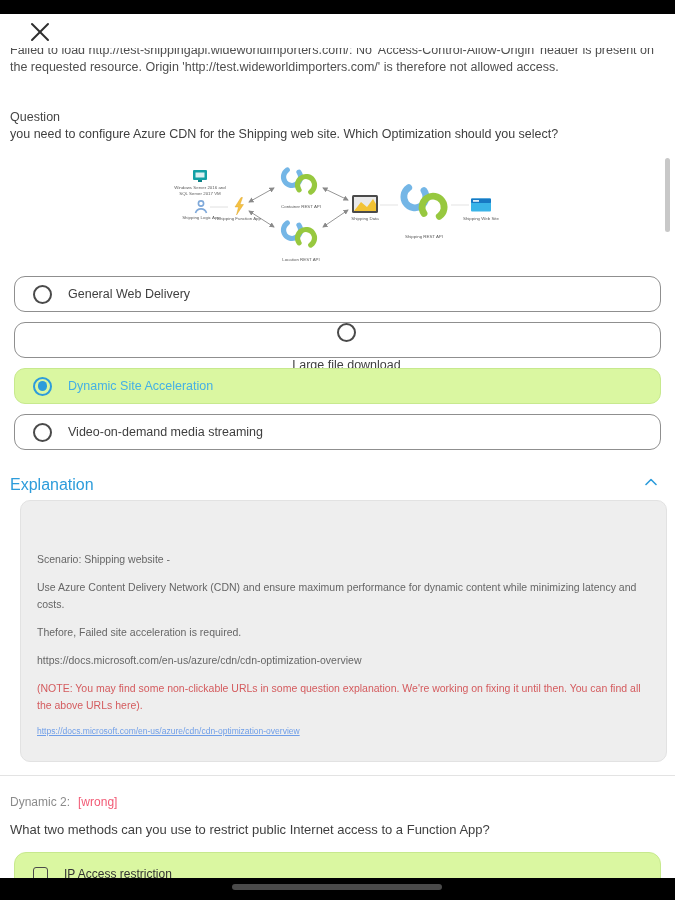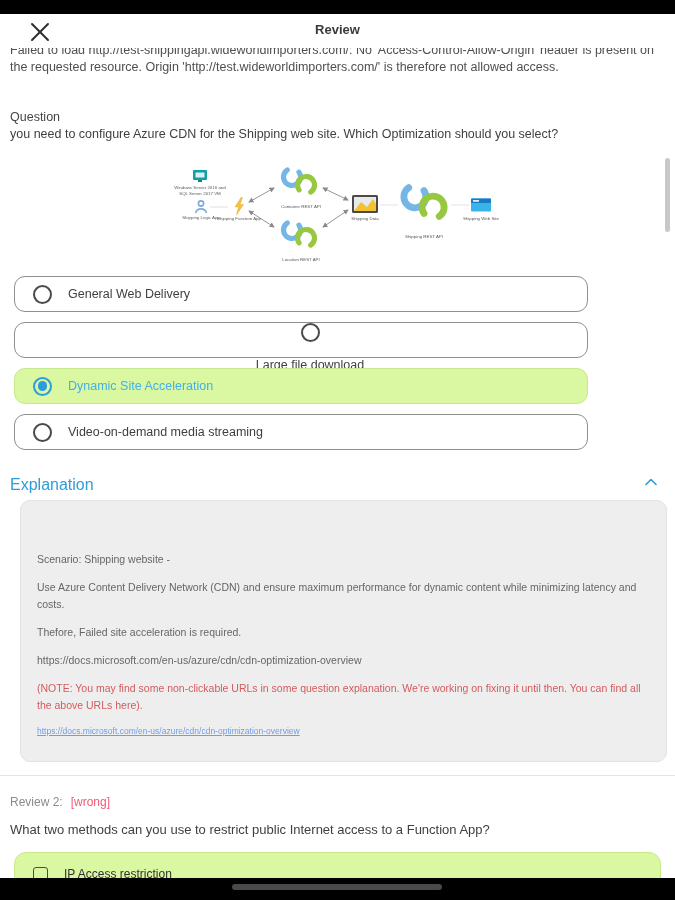--- a/index.html
+++ b/index.html
@@ -181,7 +181,6 @@
       <line x1="4" y1="4" x2="20" y2="20" stroke="#2e2e2e" stroke-width="2" stroke-linecap="round"></line>
       <line x1="20" y1="4" x2="4" y2="20" stroke="#2e2e2e" stroke-width="2" stroke-linecap="round"></line>
     </svg>
-    <div class="header-title">Review</div>
   </div>
 
   <div class="scroll-thumb"></div>

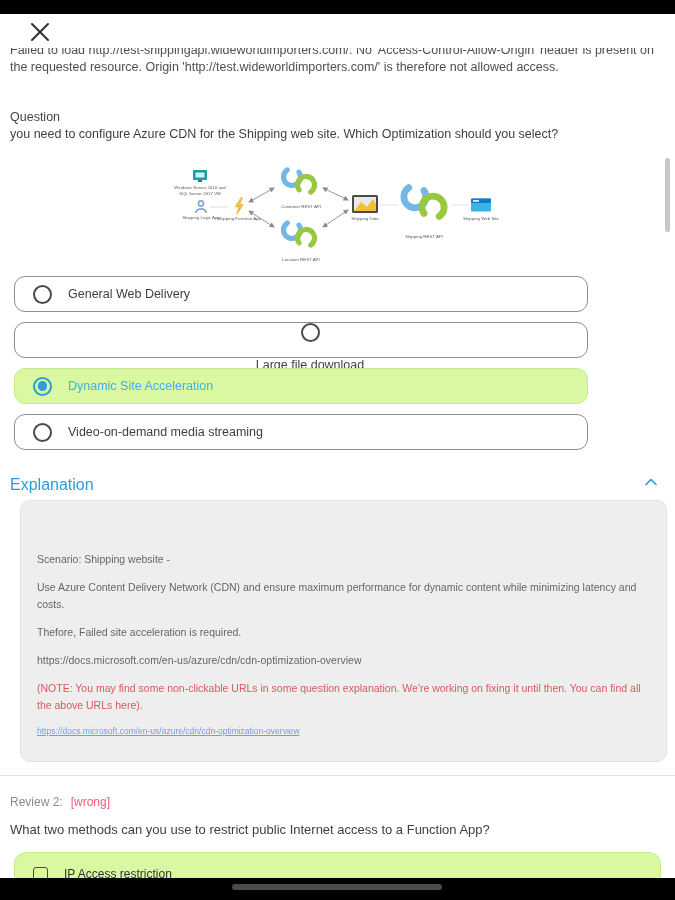--- a/index.html
+++ b/index.html
@@ -23,7 +23,7 @@
   .diagram { position:absolute; left:150px; top:160px; }
   .dlabel { font-size:4.4px; fill:#5a5a5a; }
   
-  .option { position:absolute; left:14px; width:574px; height:36px; box-sizing:border-box;
+  .option { position:absolute; left:14px; width:647px; height:36px; box-sizing:border-box;
     border:1.6px solid #8f8f8f; border-radius:11px; background:#fff;
     display:flex; align-items:center; padding-left:18px; gap:16px; cursor:pointer; }
   .radio { width:15px; height:15px; border:2px solid #4a4a4a; border-radius:50%; flex:0 0 auto; position:relative; background:#fff; }

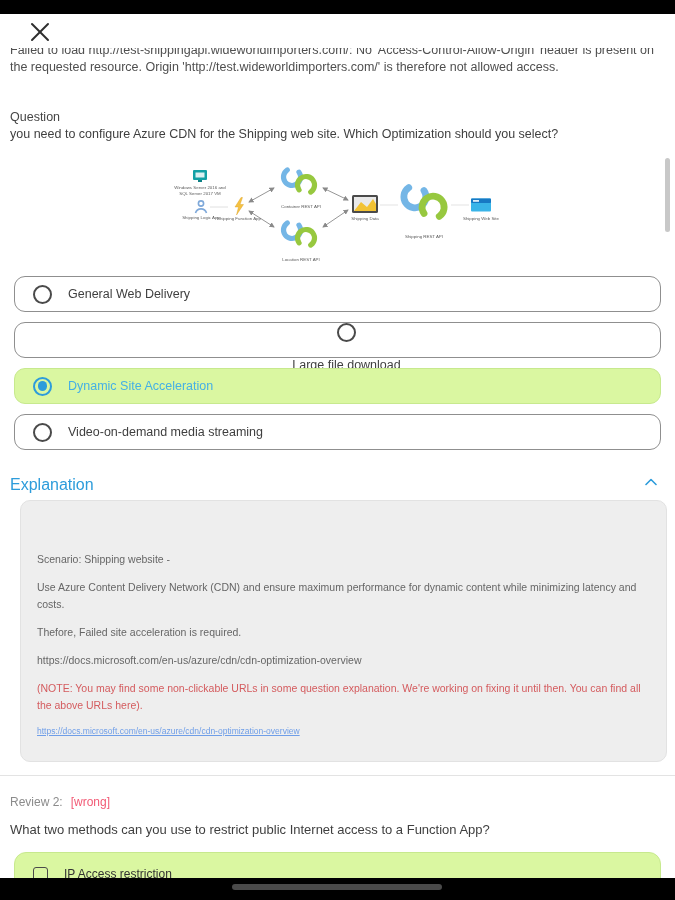--- a/index.html
+++ b/index.html
@@ -165,7 +165,7 @@
 
     <div class="divider"></div>
     <div class="q2-head">
-      <span>Review 2:</span><span class="q2-wrong">[wrong]</span>
+      <span>Dynamic 2:</span><span class="q2-wrong">[wrong]</span>
     </div>
     <div class="q2-text">What two methods can you use to restrict public Internet access to a Function App?</div>
 

